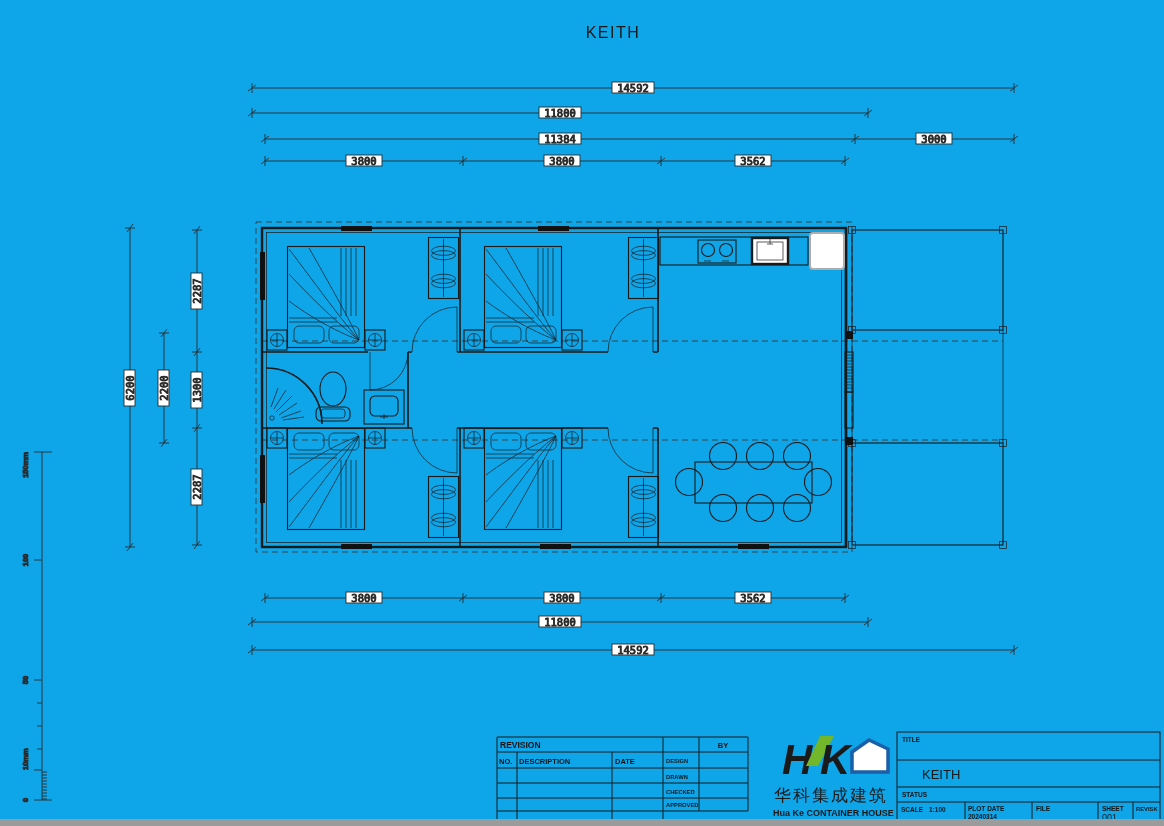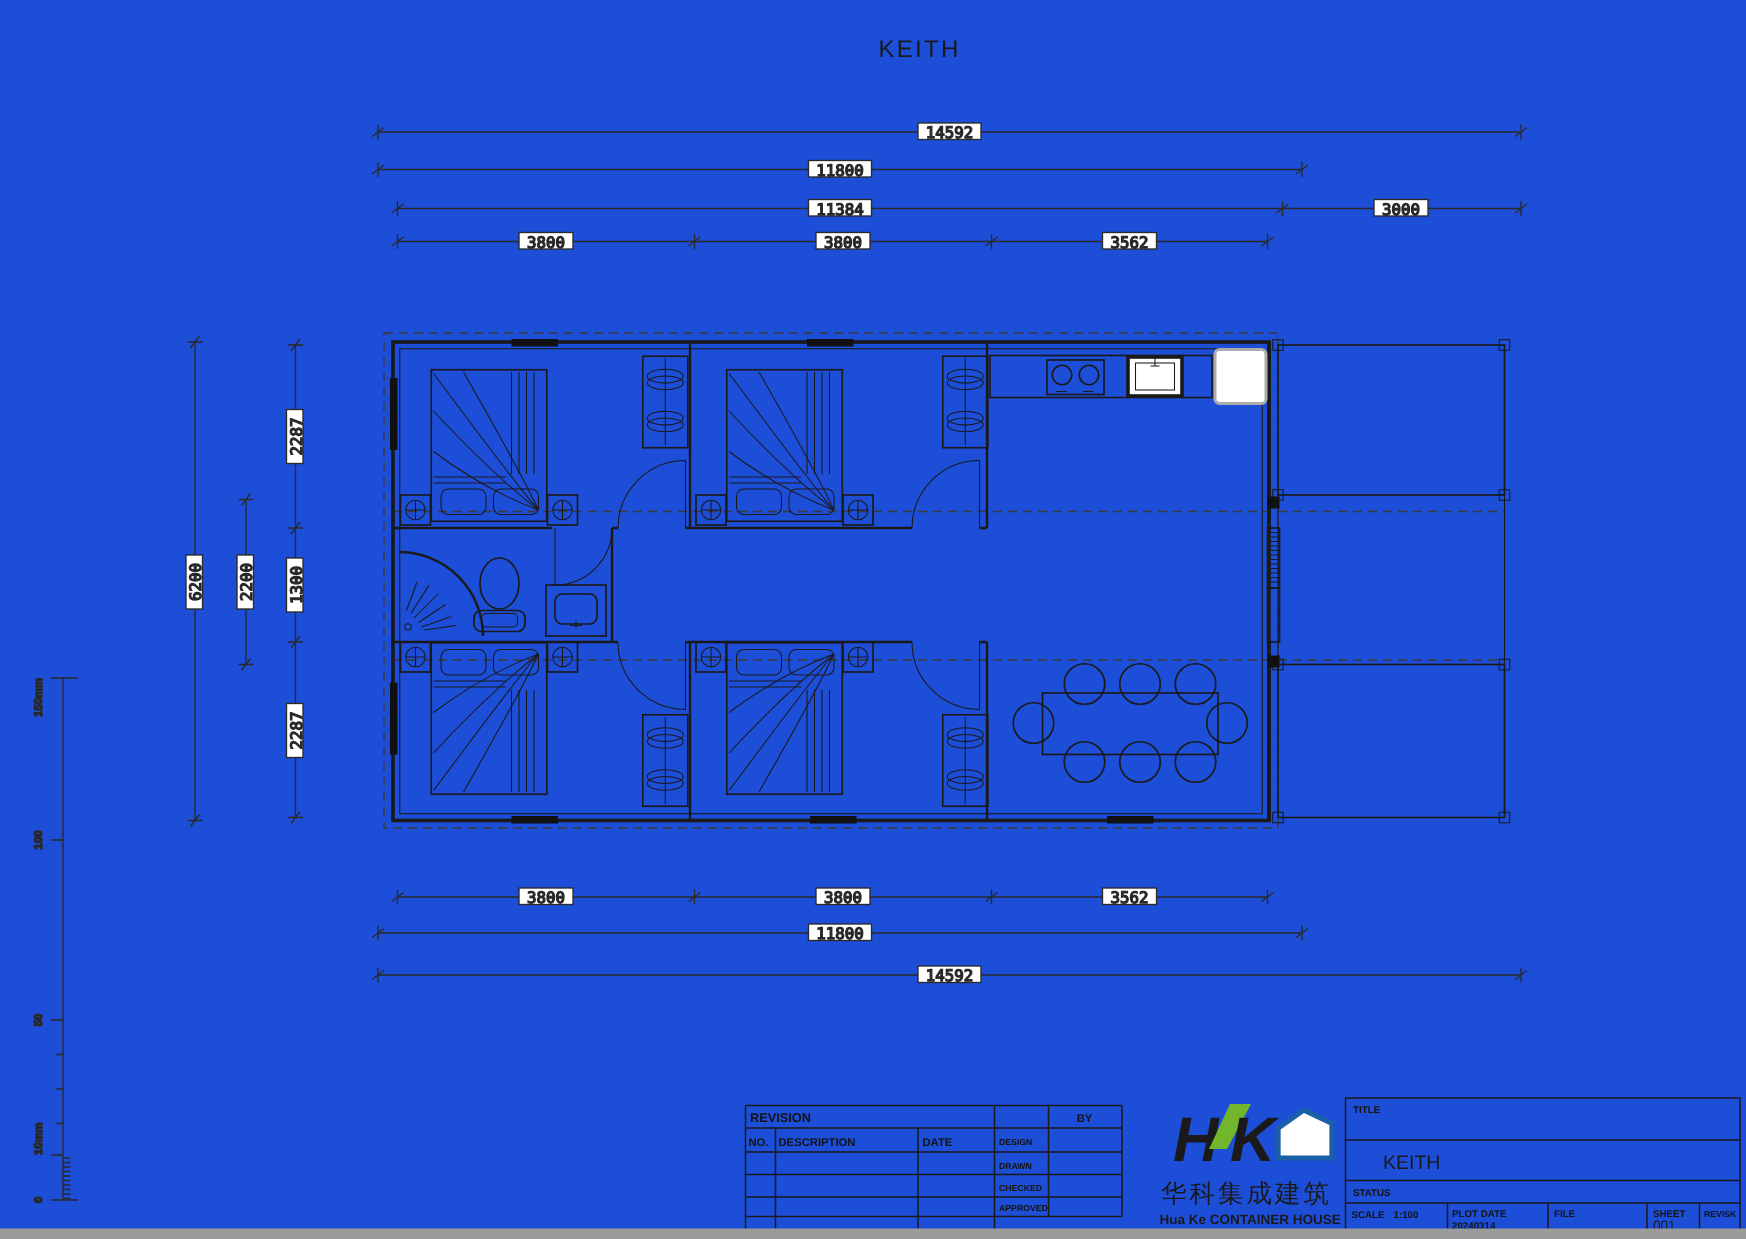--- a/index.html
+++ b/index.html
@@ -3,7 +3,7 @@
 <meta charset="utf-8">
 <style>
   html,body{margin:0;padding:0;background:#fff;}
-  .sheet{position:relative;width:1164px;height:826px;background:#1d4ed8;overflow:hidden;
+  .sheet{position:relative;width:1164px;height:826px;background:#0ea5e9;overflow:hidden;
          font-family:"Liberation Sans",sans-serif;}
   svg text{font-family:"Liberation Sans",sans-serif;fill:#1a1a1a;}
   .dimtxt{font-family:"DejaVu Sans Mono",monospace;font-size:10.5px;fill:#141414;}

